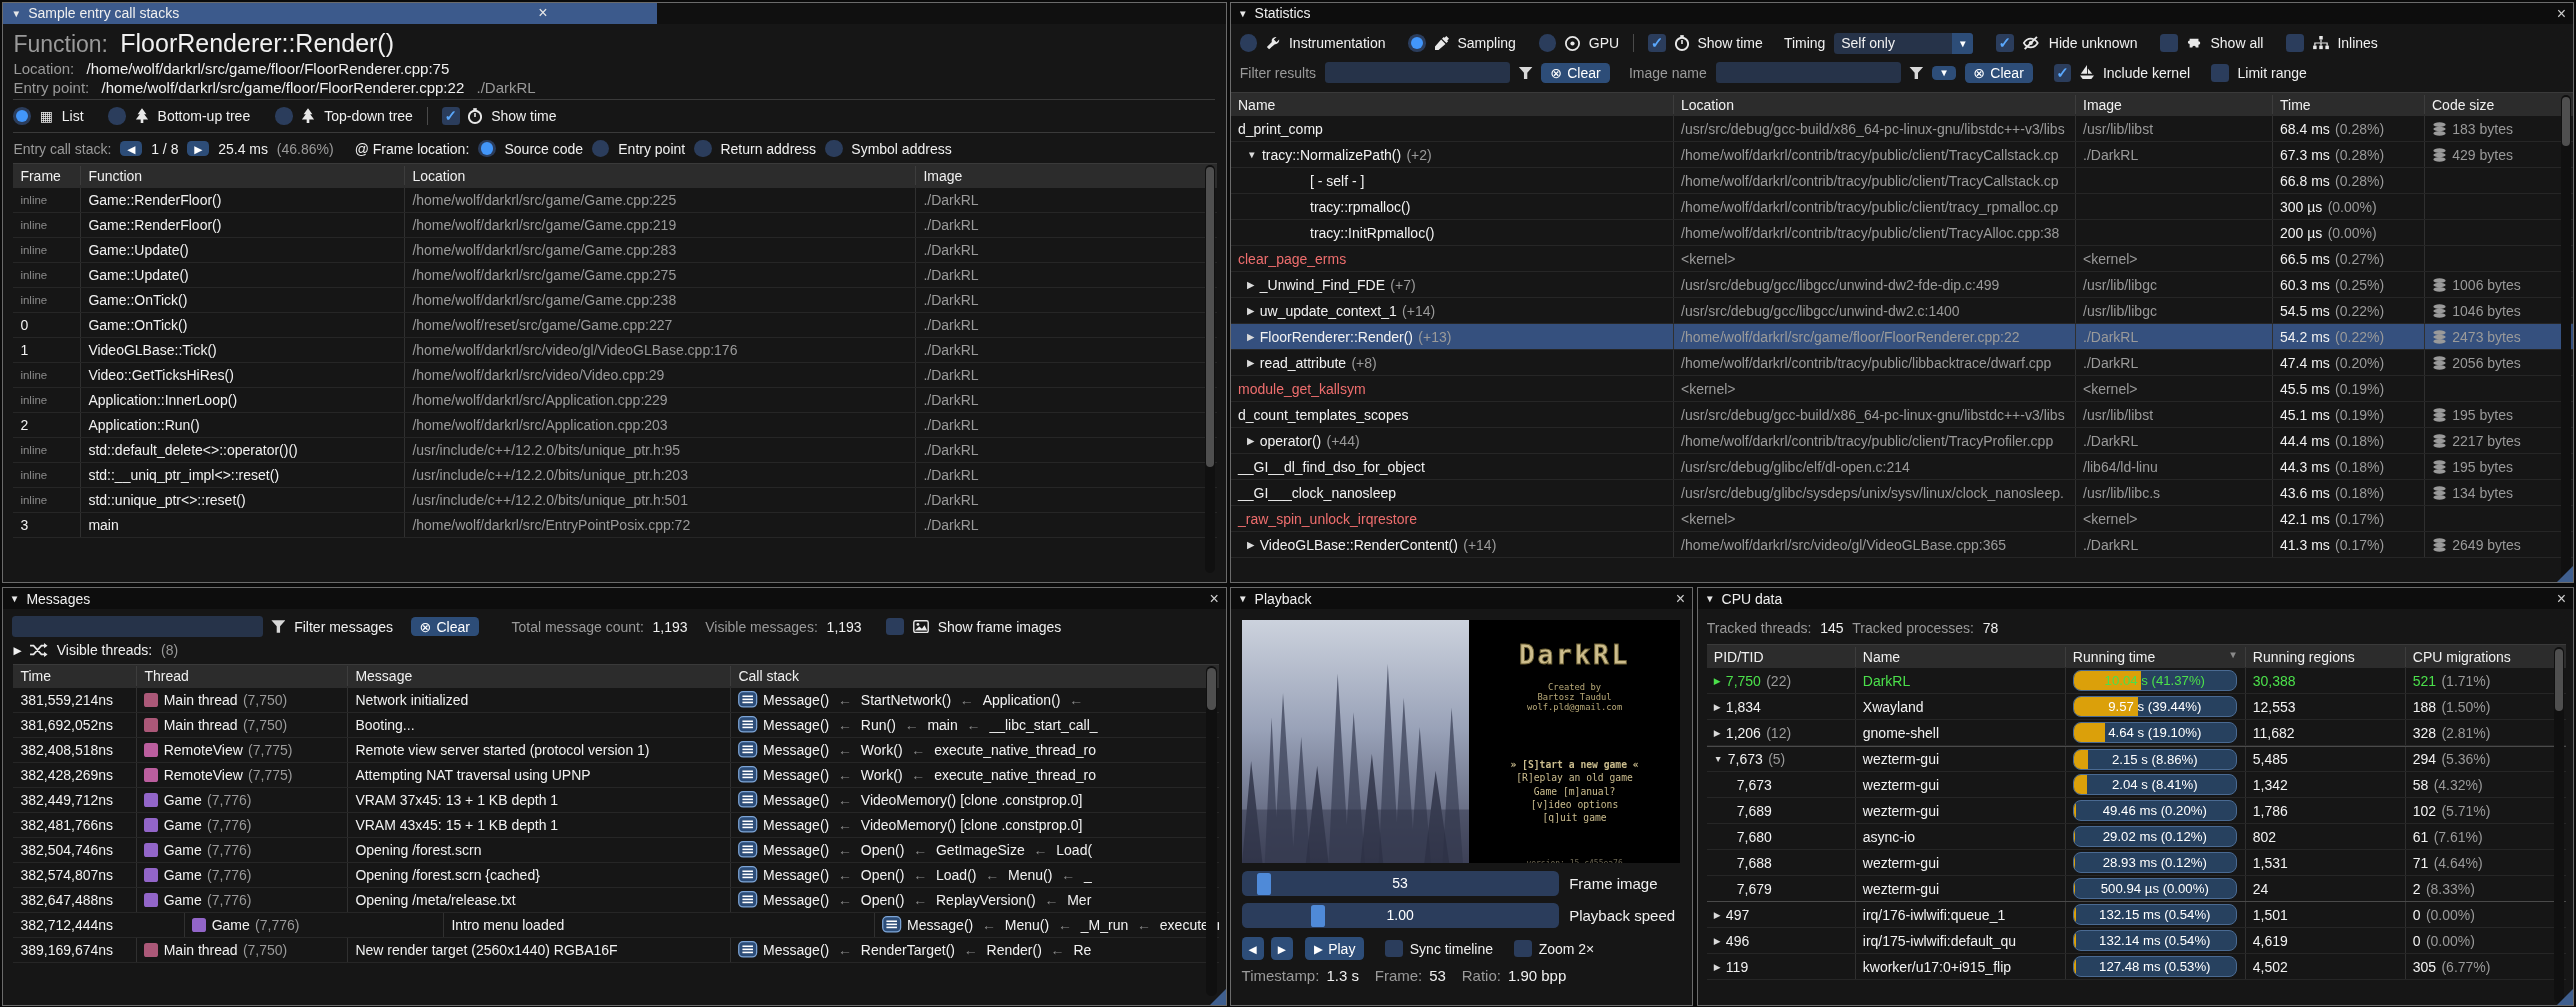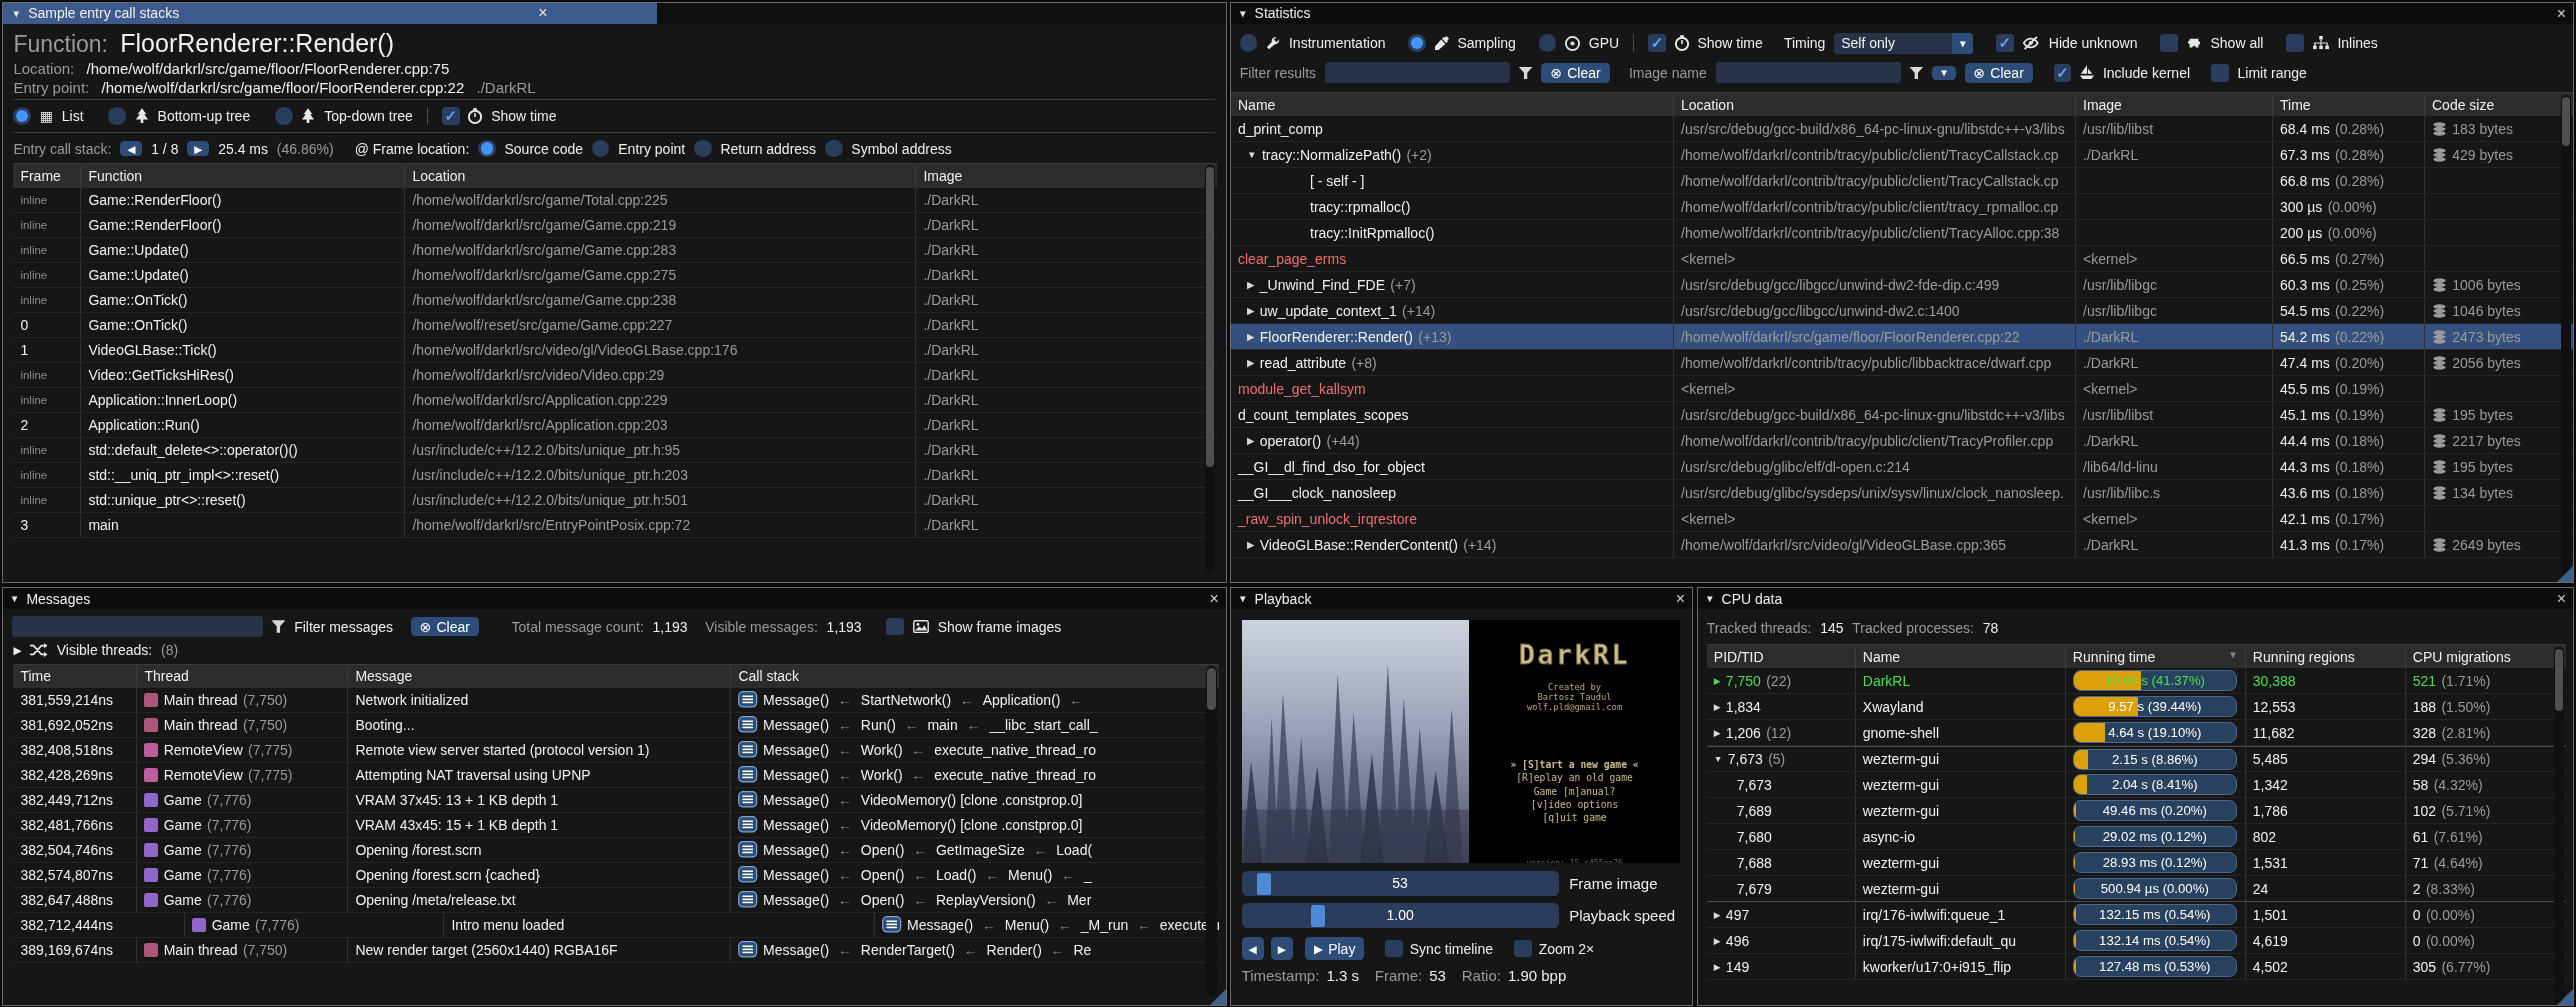--- a/index.html
+++ b/index.html
@@ -128,7 +128,7 @@
             <span class="inline-lbl">inline</span>
           </div>
           <div class="white">Game::RenderFloor()</div>
-          <div class="grey">/home/wolf/darkrl/src/game/Total.cpp:225</div>
+          <div class="grey">/home/wolf/darkrl/src/game/Game.cpp:225</div>
           <div class="grey">./DarkRL</div>
         </div>
         <div class="trow" style="grid-template-columns: 67px 324px 511px 1fr; height: 25px;">

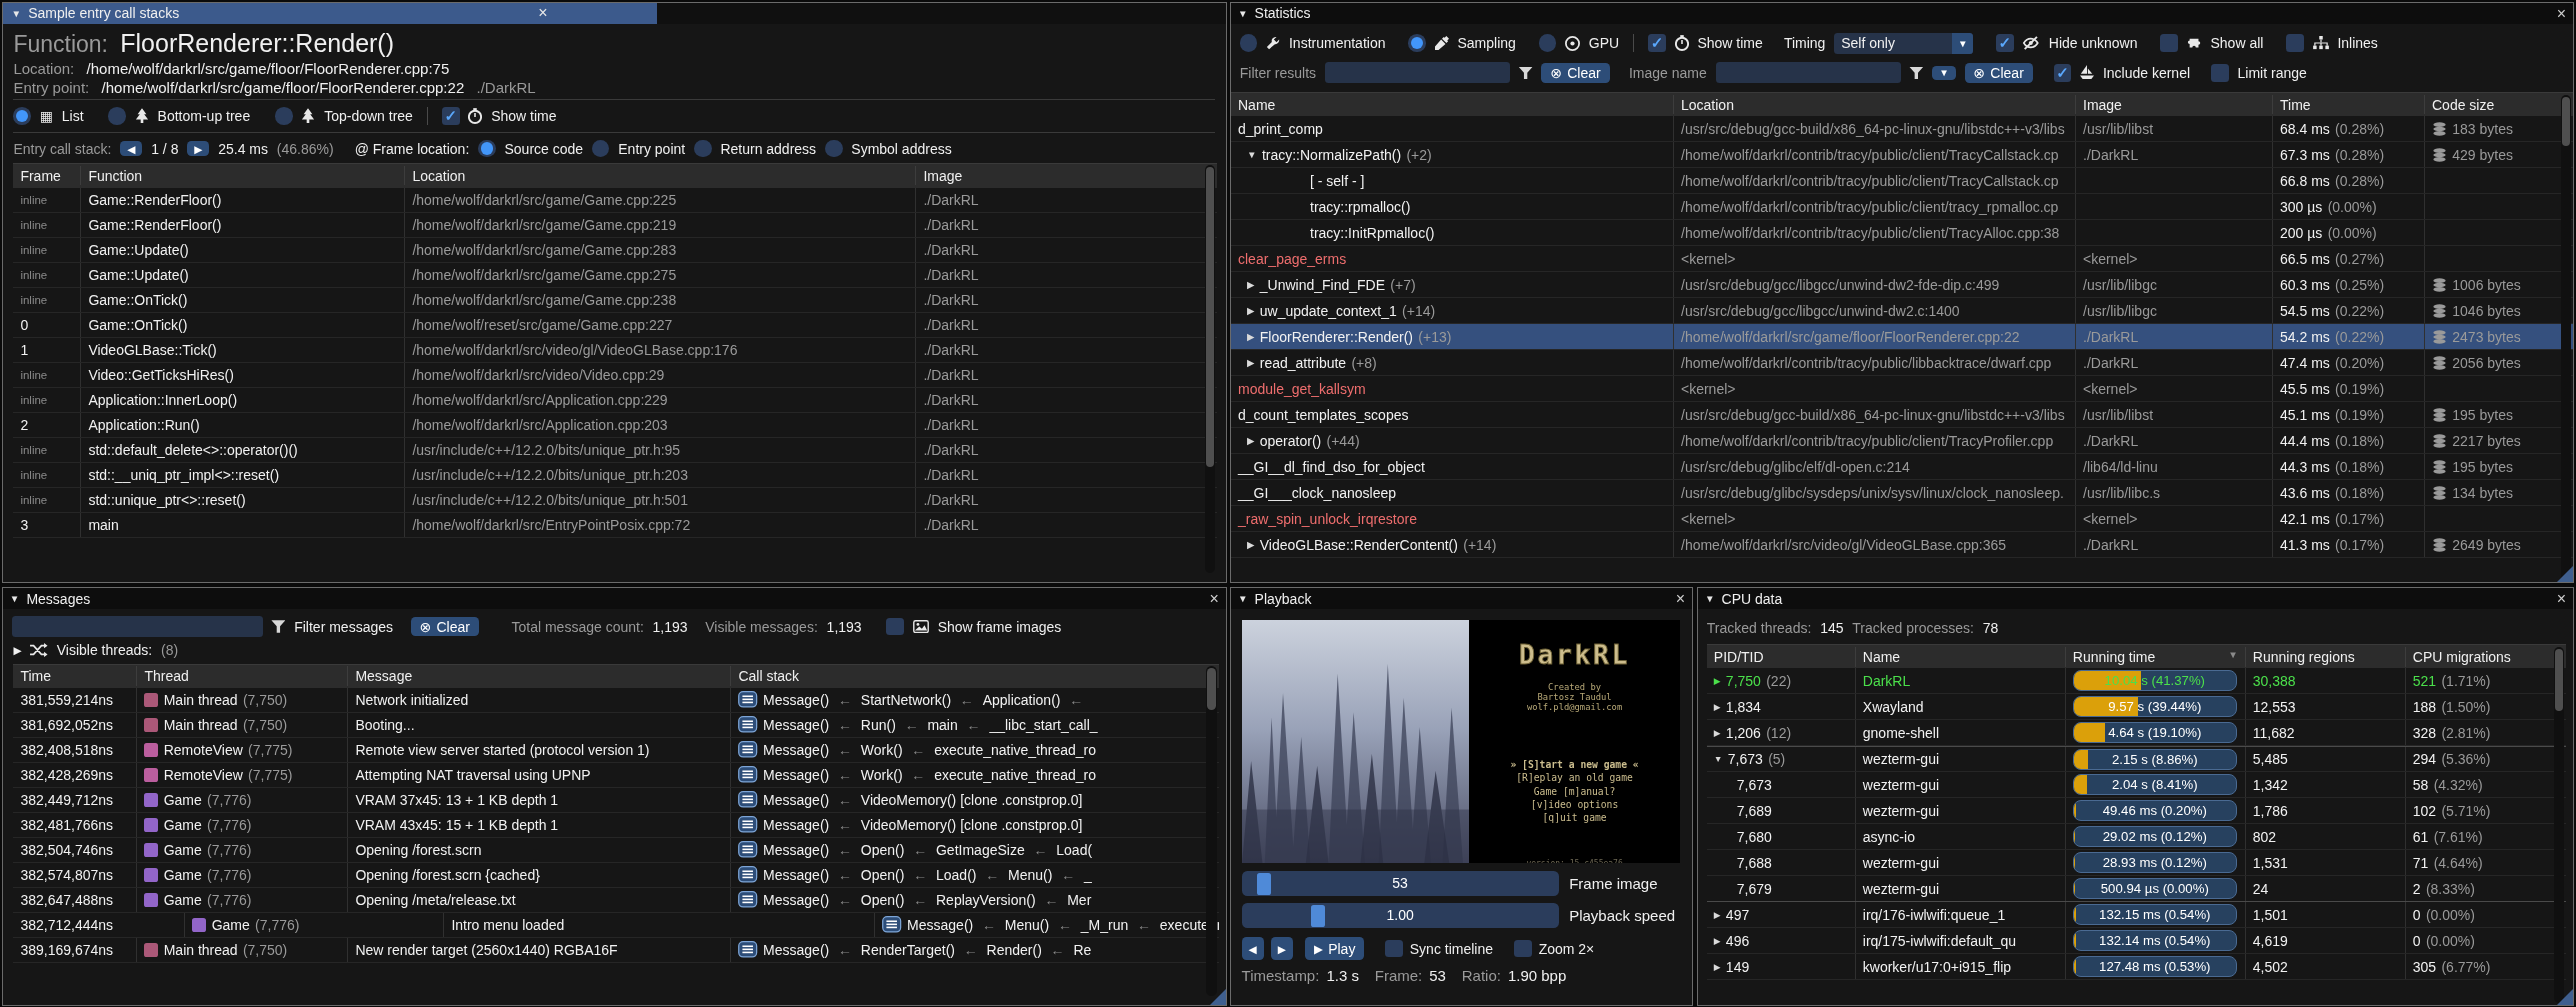--- a/index.html
+++ b/index.html
@@ -1240,7 +1240,7 @@
         <div class="trow" style="grid-template-columns: 148px 210px 180px 160px 1fr; height: 26px;">
           <div>
             <span class="arrowtag" style="font-size: 8.8px; color: rgb(218, 218, 218);">▶</span>
-            <span class="white">149</span>
+            <span class="white">119</span>
           </div>
           <div class="white">kworker/u17:0+i915_flip</div>
           <div>

